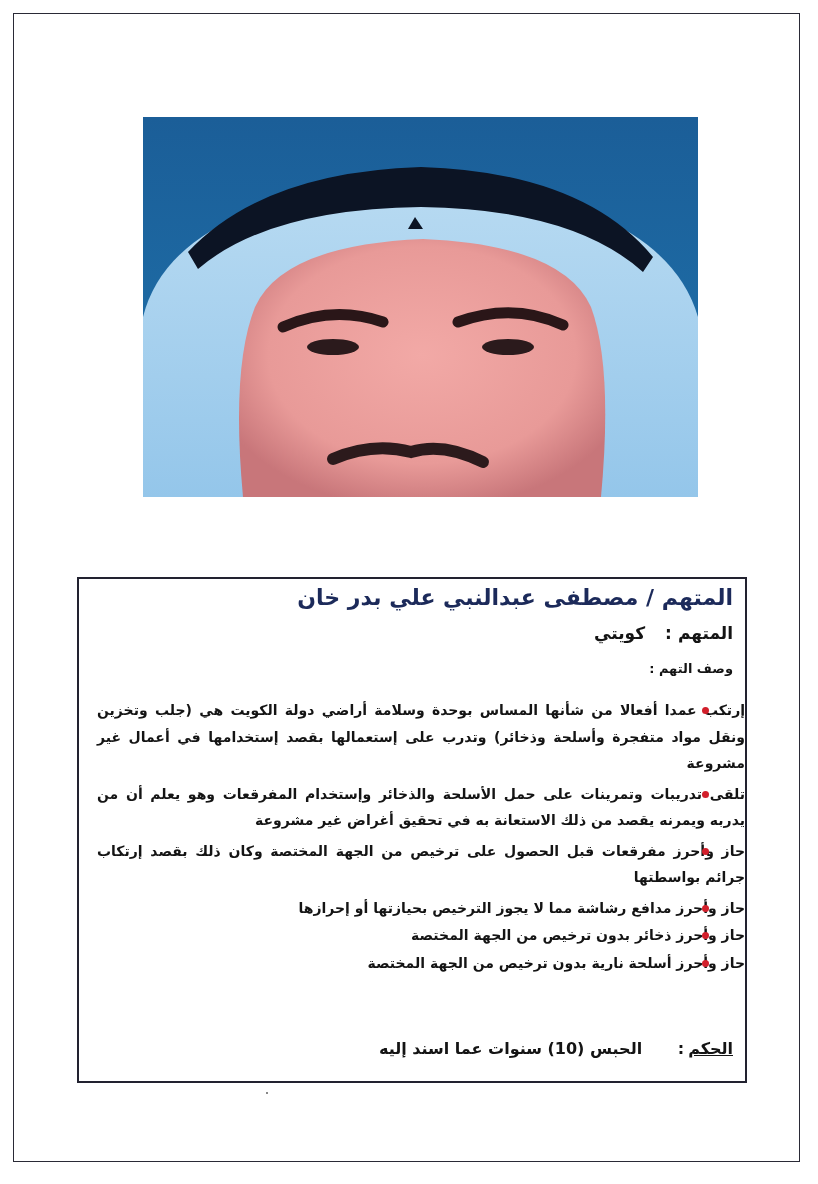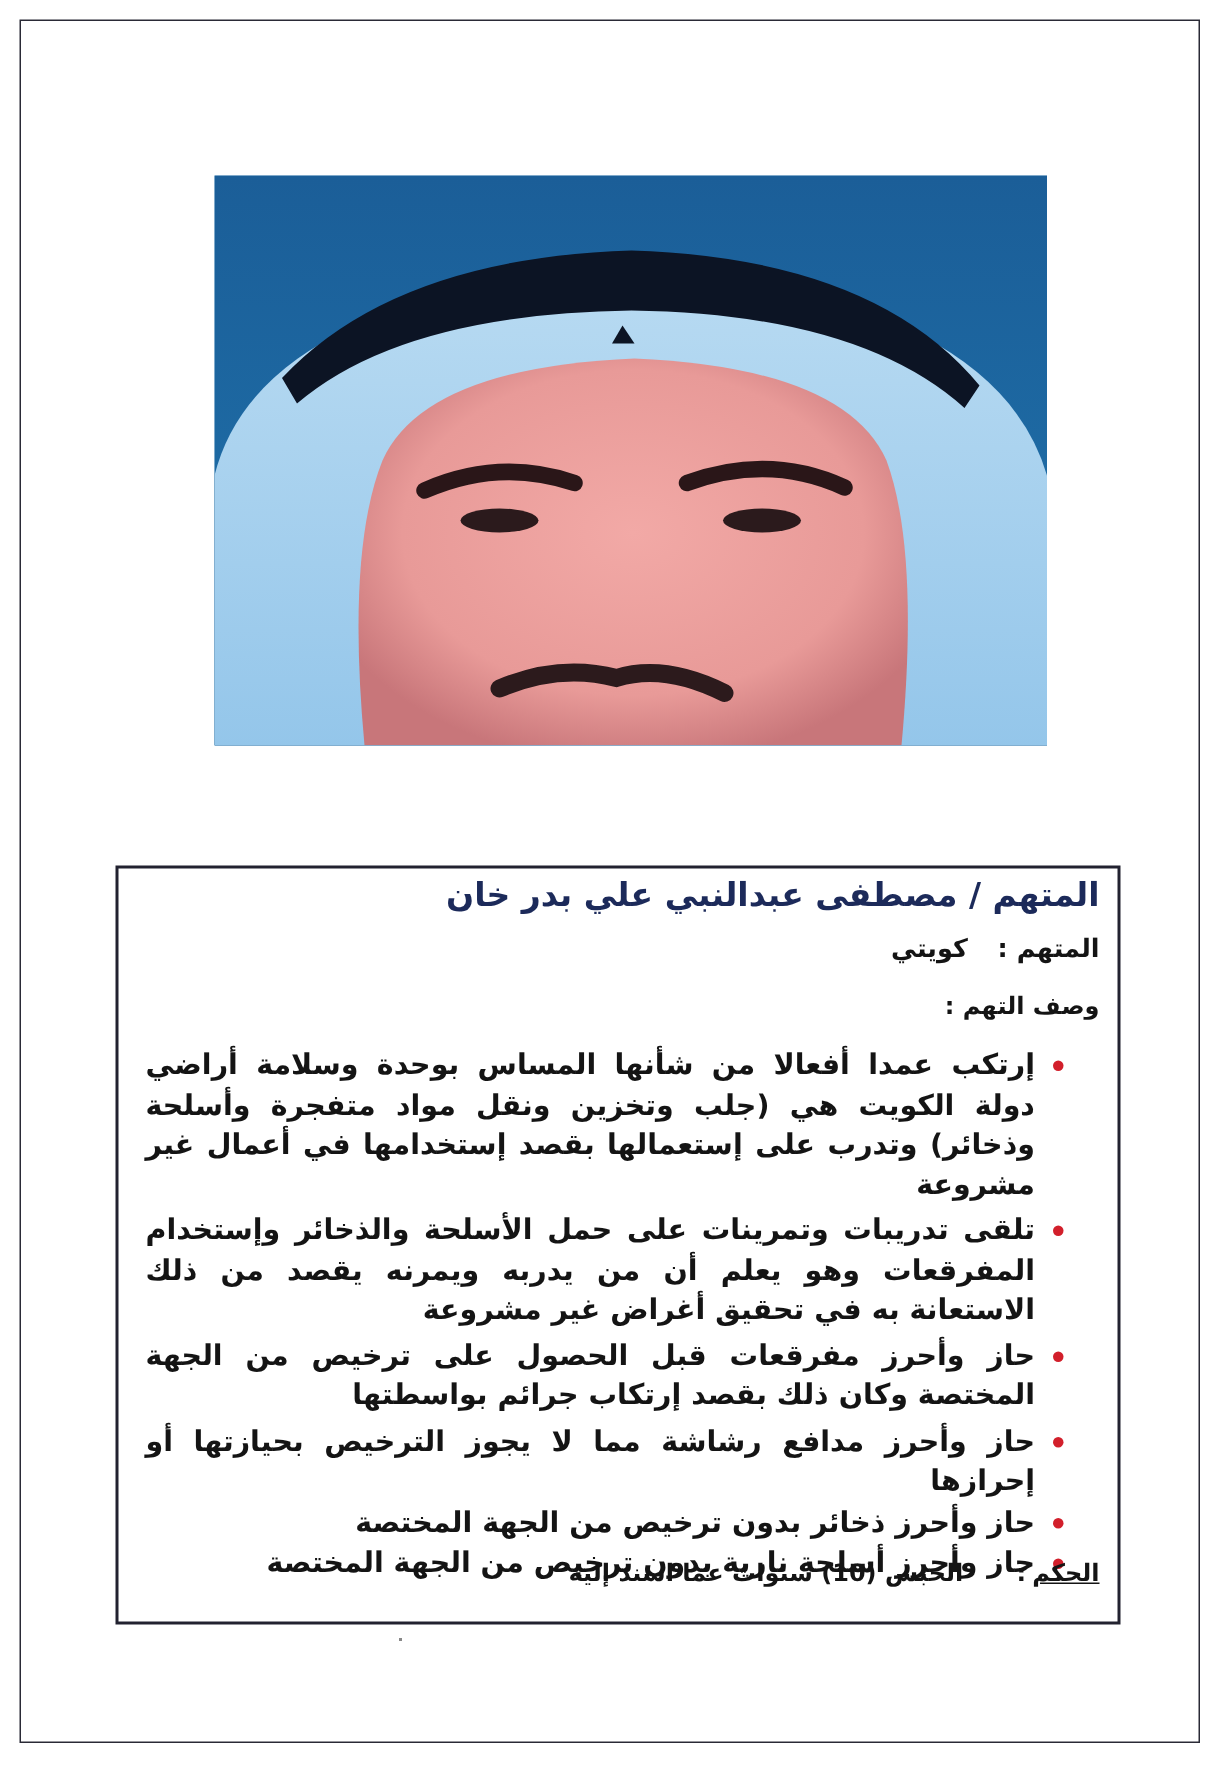--- a/index.html
+++ b/index.html
@@ -13,7 +13,7 @@
   .nat { top: 44px; font-size: 17px; }
   .nat .lbl { letter-spacing: 2px; }
   .nat .sep { margin: 0 6px 0 14px; }
-  .desc { top: 82px; font-size: 16px; }
+  .desc { top: 82px; font-size: 13px; }
   .charges { position: absolute; top: 118px; right: 0; left: 0; margin: 0; padding: 0; list-style: none; }
   .charge { position: relative; padding-right: 55px; padding-left: 18px; text-align: justify; text-align-last: right; font-size: 19px; font-weight: bold; line-height: 26.5px; color: #141414; margin-bottom: 4px; }
   .charge.short { margin-bottom: 1px; }

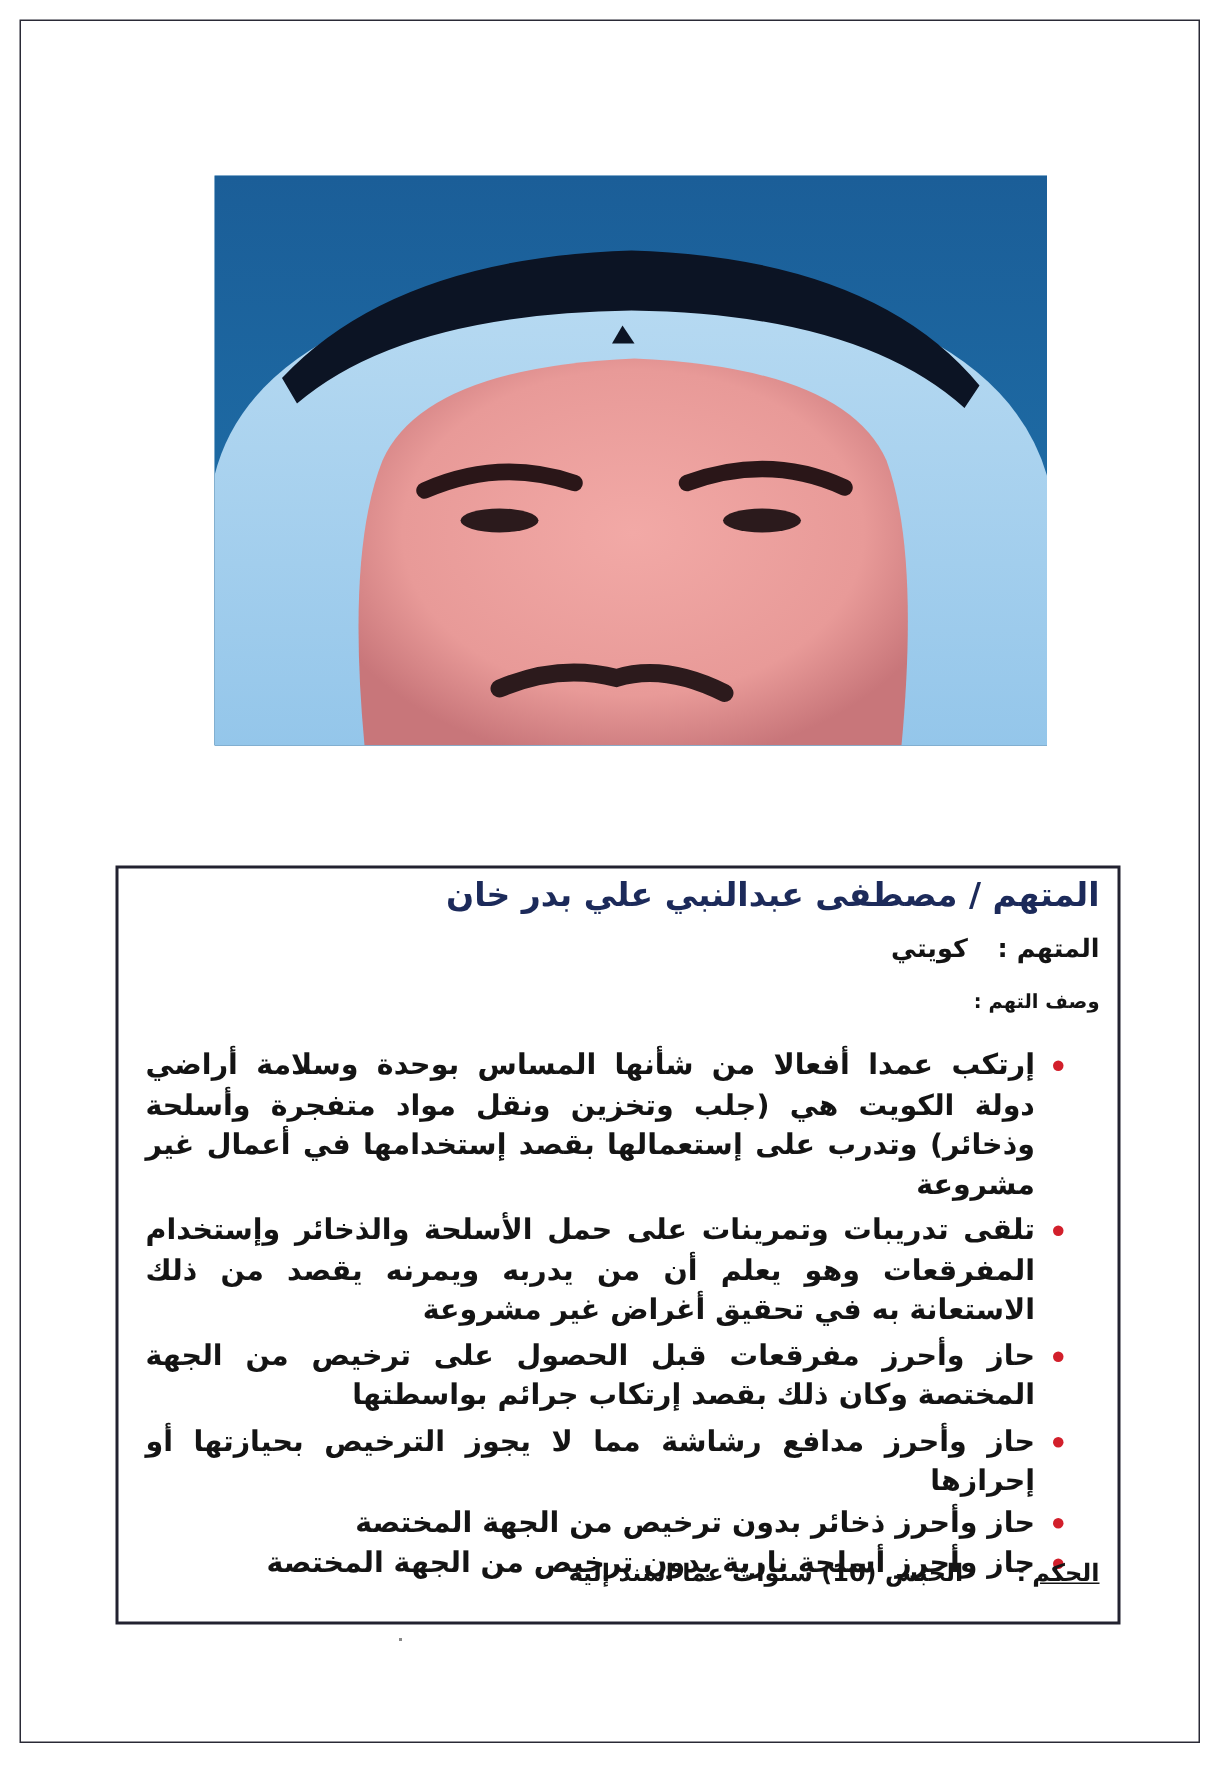--- a/index.html
+++ b/index.html
@@ -15,7 +15,7 @@
   .nat .sep { margin: 0 6px 0 14px; }
   .desc { top: 82px; font-size: 13px; }
   .charges { position: absolute; top: 118px; right: 0; left: 0; margin: 0; padding: 0; list-style: none; }
-  .charge { position: relative; padding-right: 55px; padding-left: 18px; text-align: justify; text-align-last: right; font-size: 19px; font-weight: bold; line-height: 26.5px; color: #141414; margin-bottom: 4px; }
+  .charge { position: relative; padding-left: 18px; text-align: justify; text-align-last: right; font-size: 14px; font-weight: bold; line-height: 26.5px; color: #141414; margin-bottom: 4px; }
   .charge.short { margin-bottom: 1px; }
   .bullet { position: absolute; right: 36px; top: 10px; width: 7px; height: 7px; border-radius: 50%; background: #d21f2b; }
   .verdict { position: absolute; right: 12px; top: 460px; font-size: 16px; font-weight: bold; color: #141414; white-space: nowrap; }

